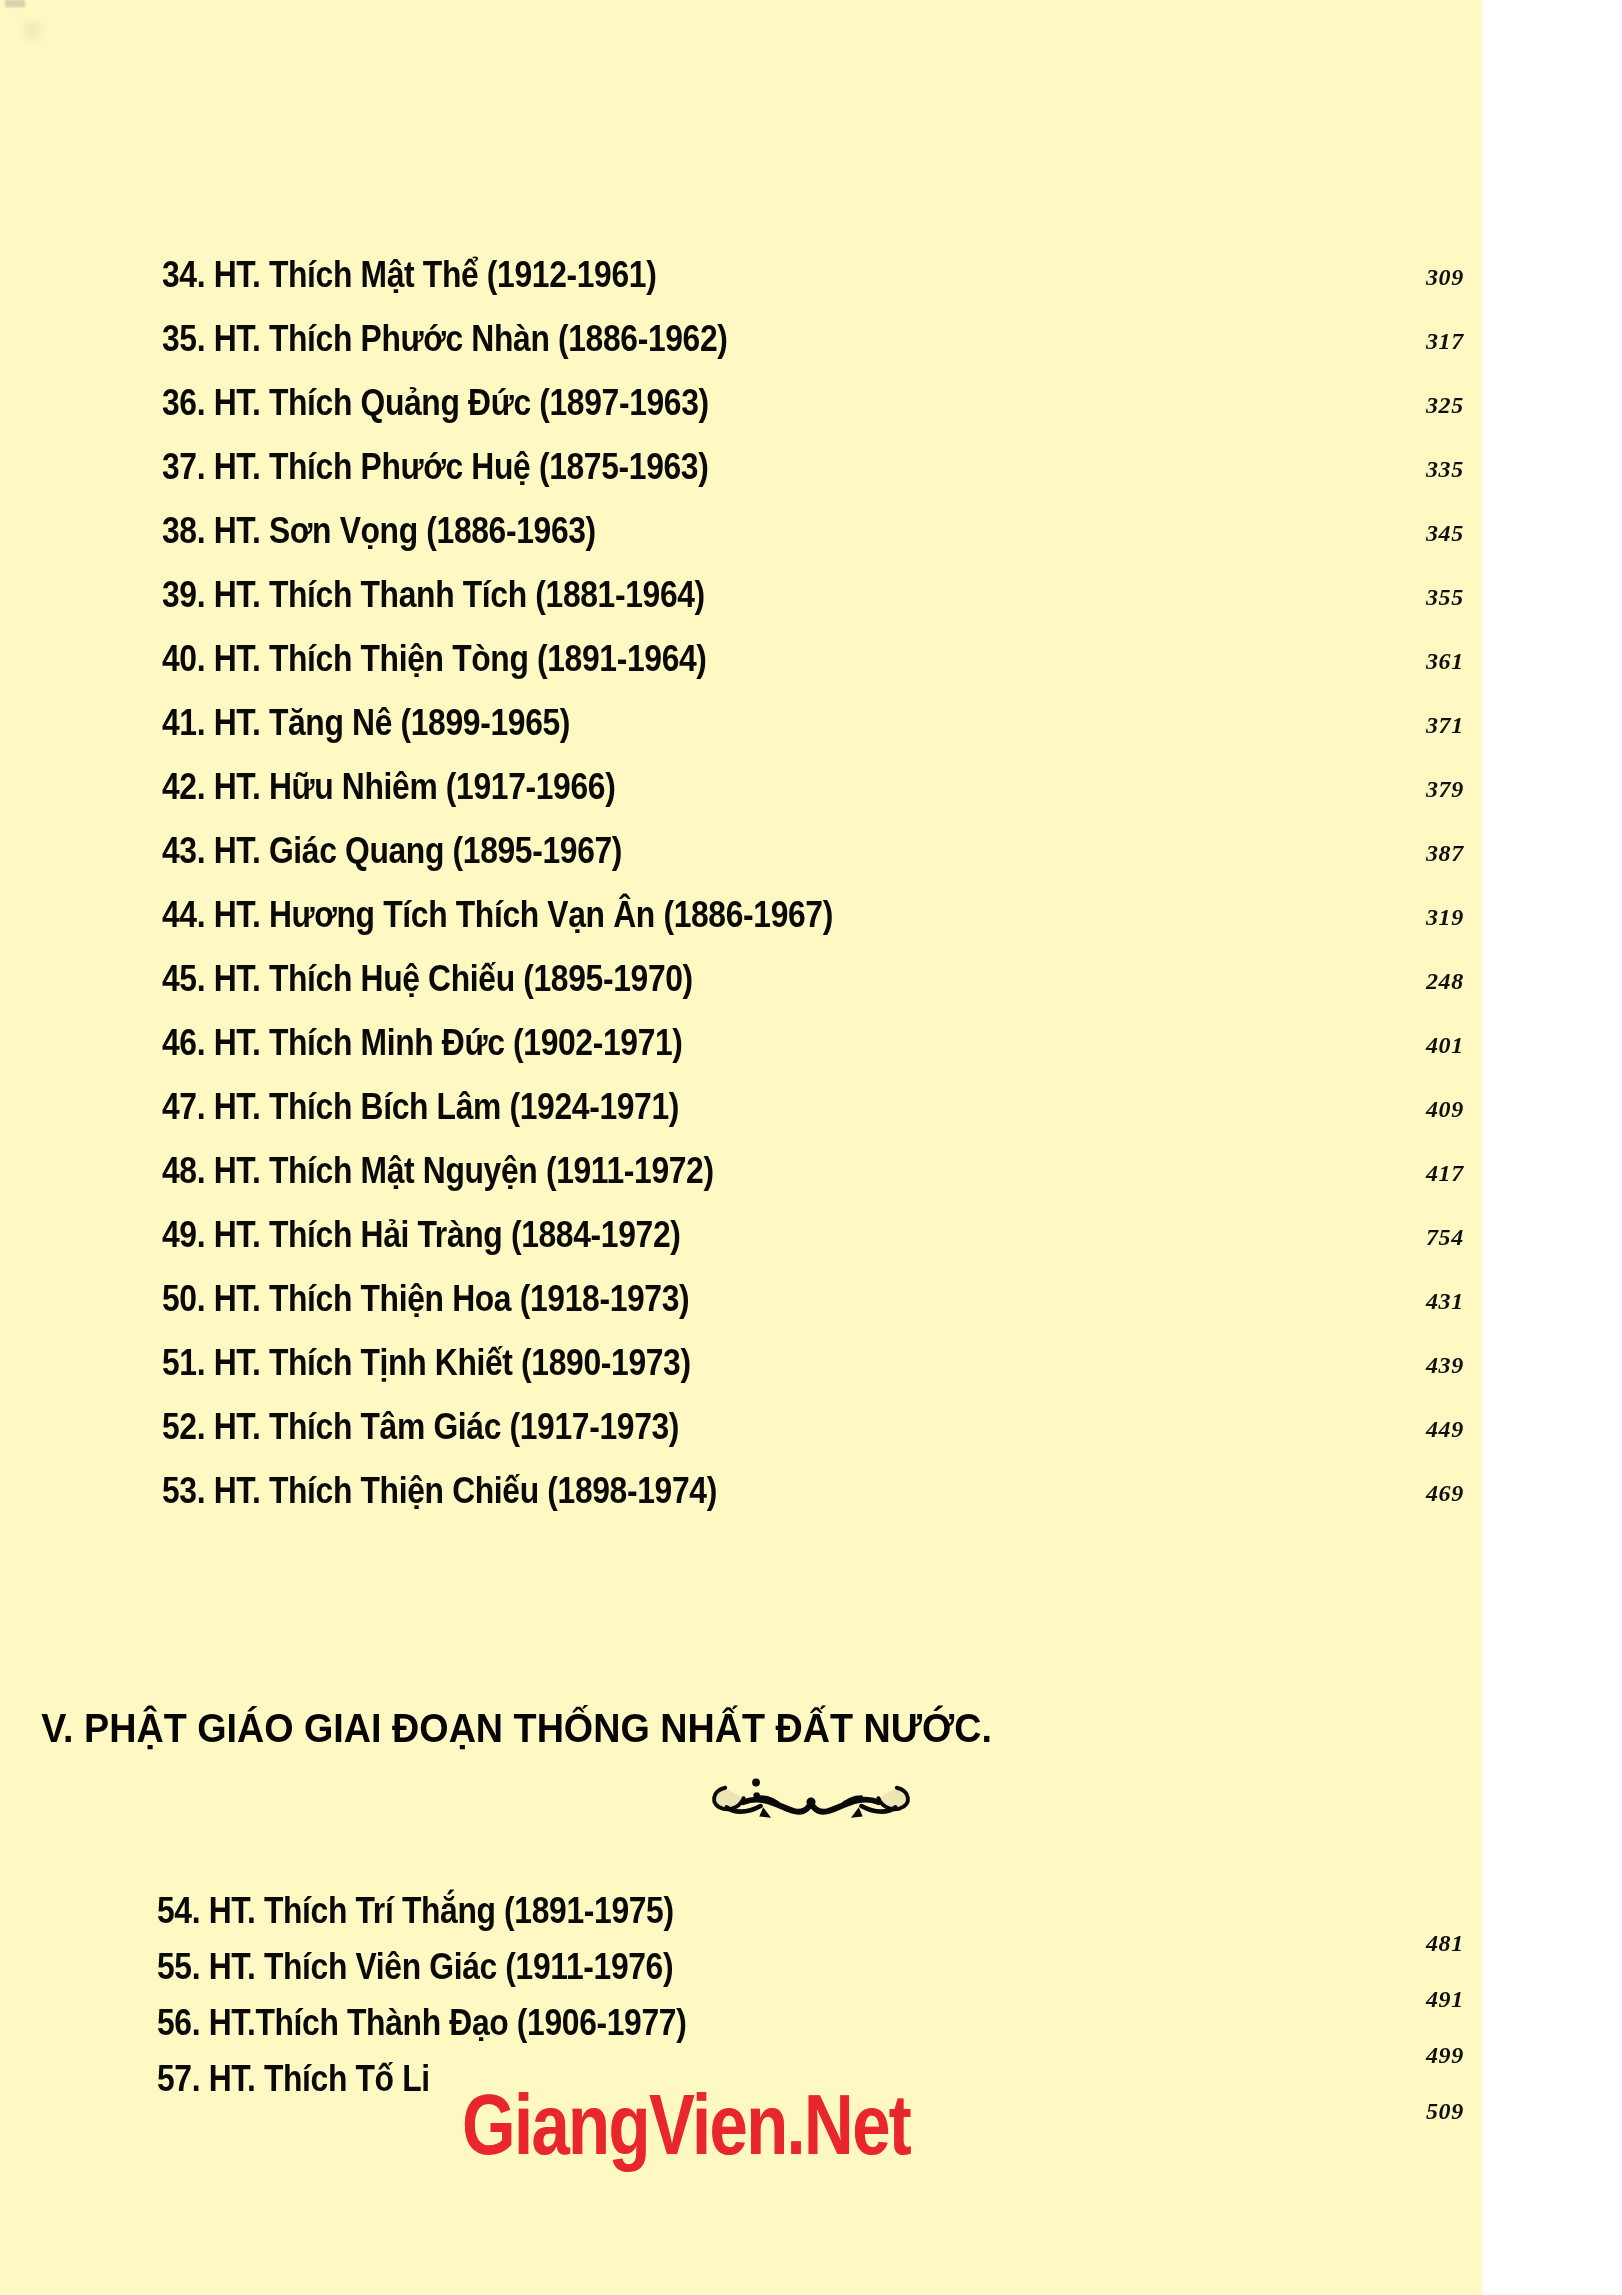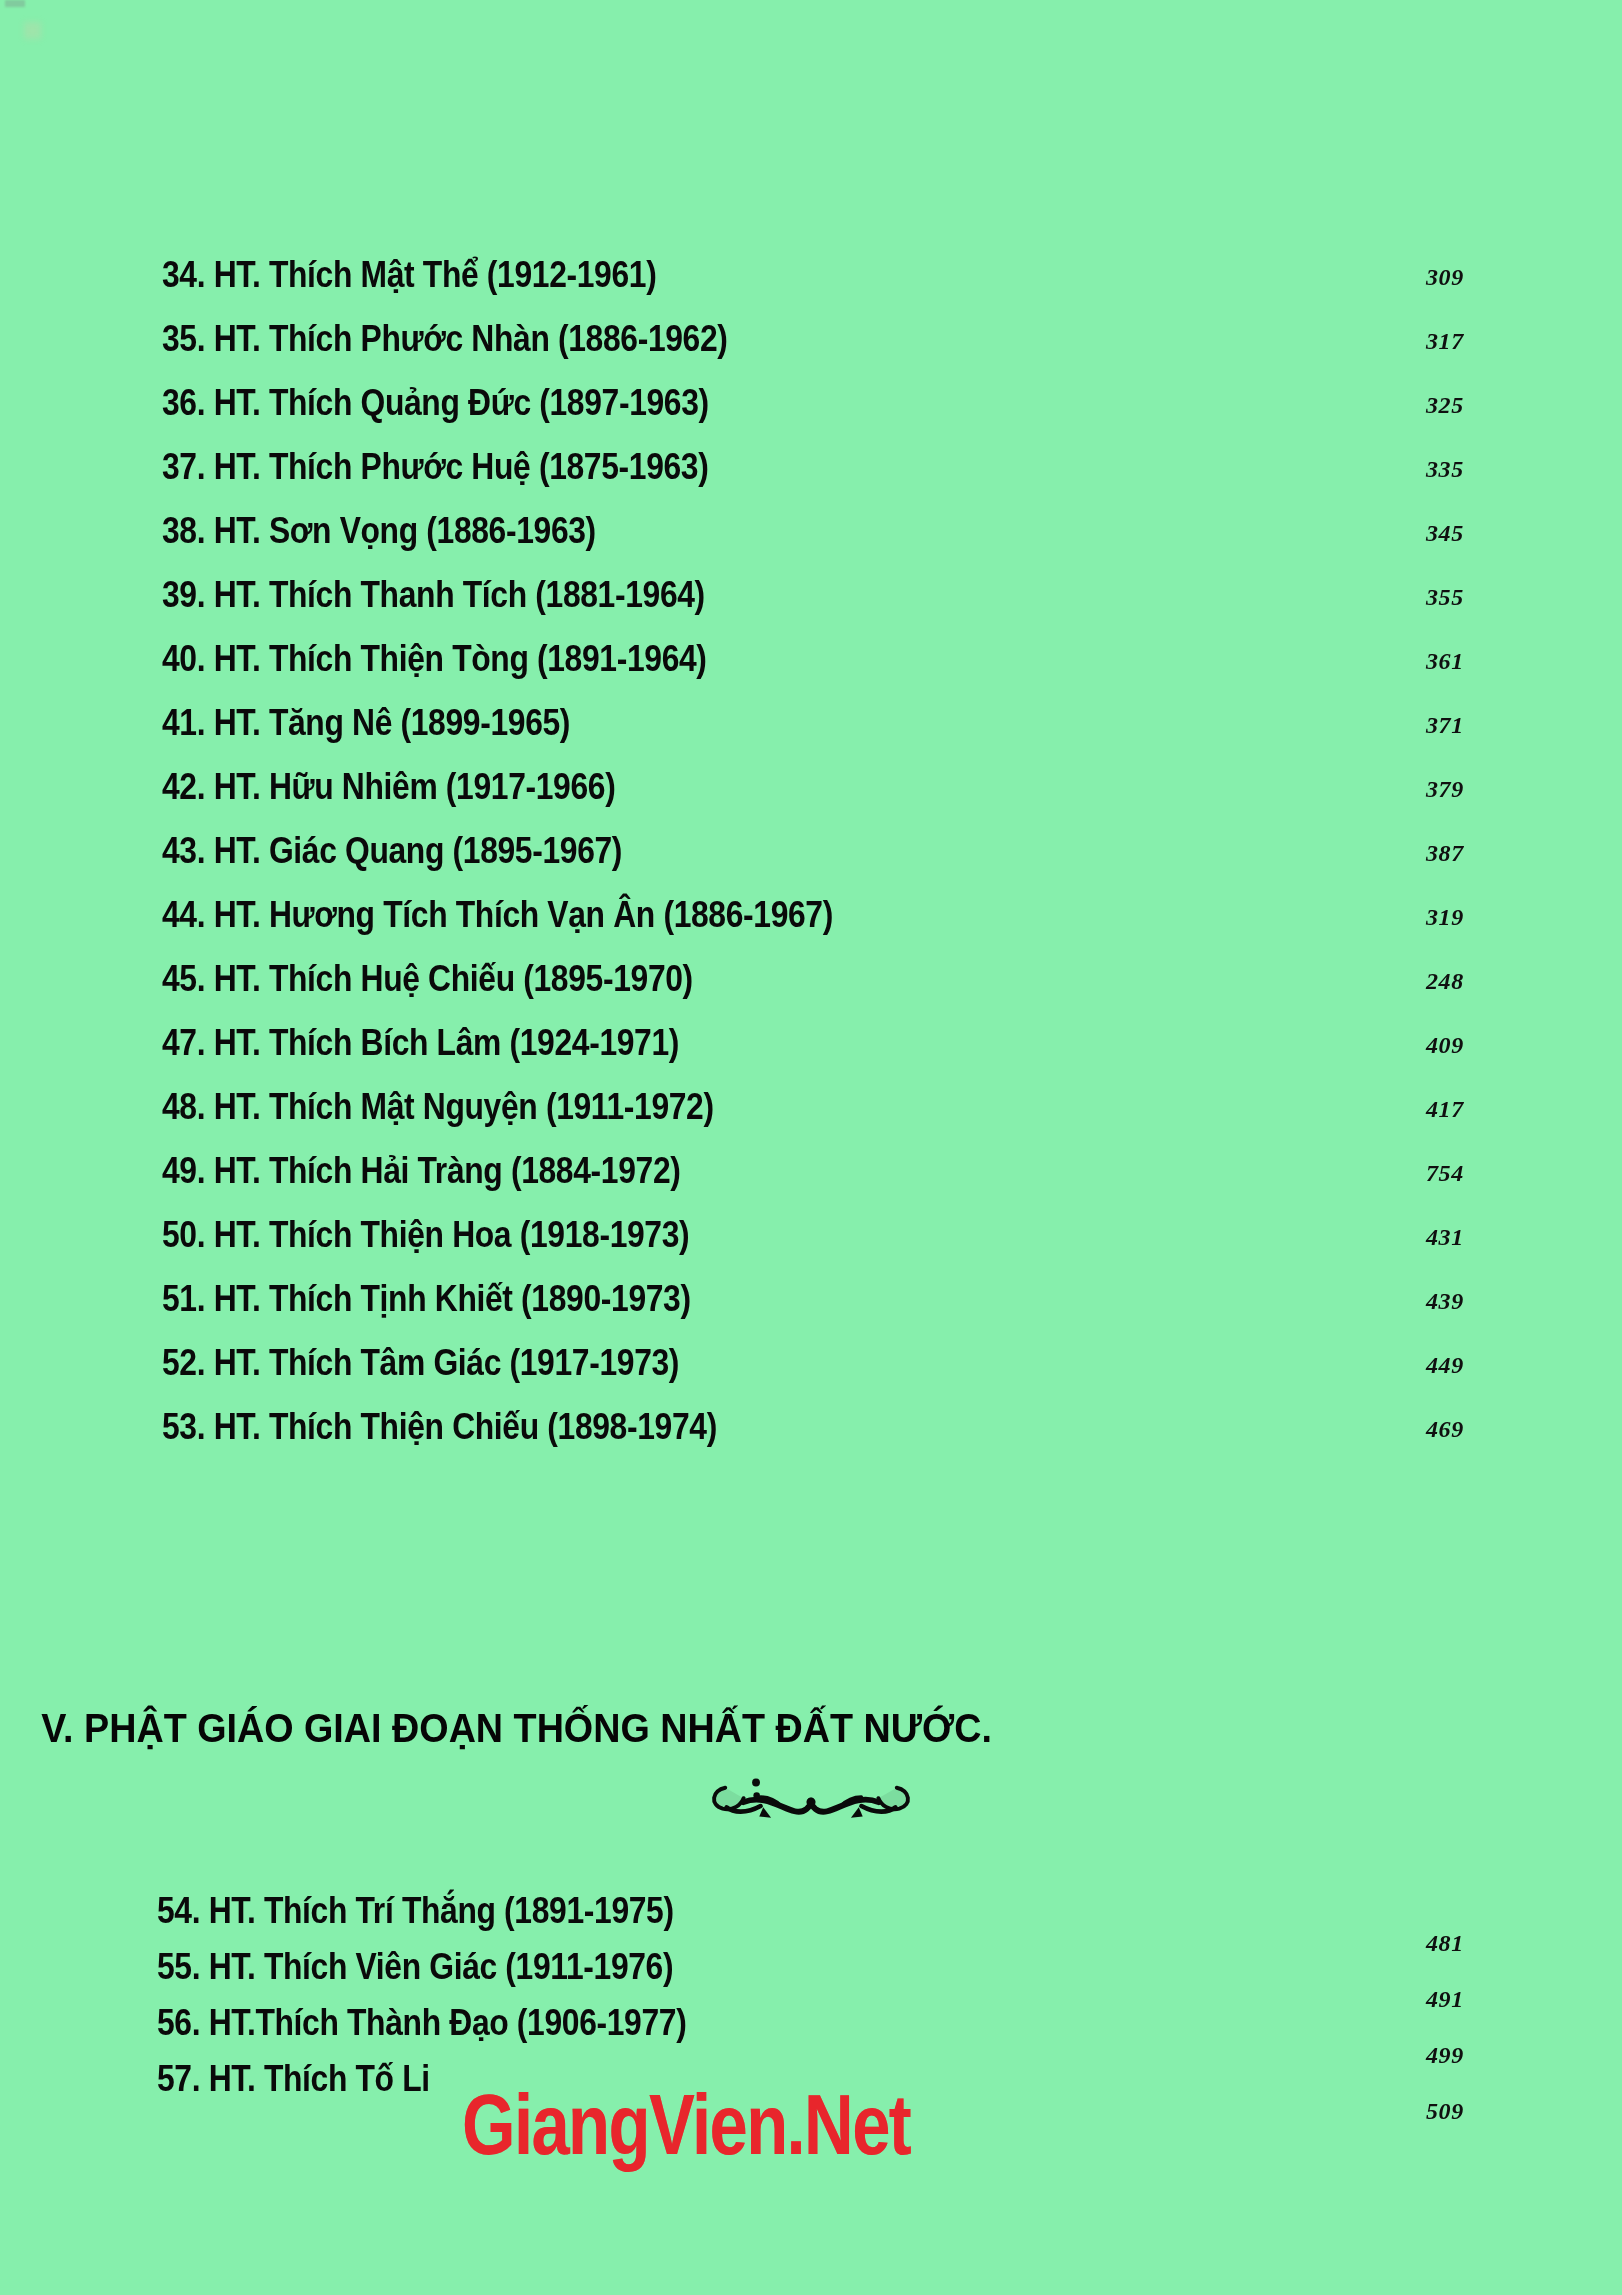--- a/index.html
+++ b/index.html
@@ -10,9 +10,9 @@
   }
   .page {
     position: relative;
-    width: 1622px;
+    width: 1482px;
     height: 2295px;
-    background: #86efac;
+    background: #fef9c3;
     overflow: hidden;
     font-family: "Liberation Sans", sans-serif;
   }

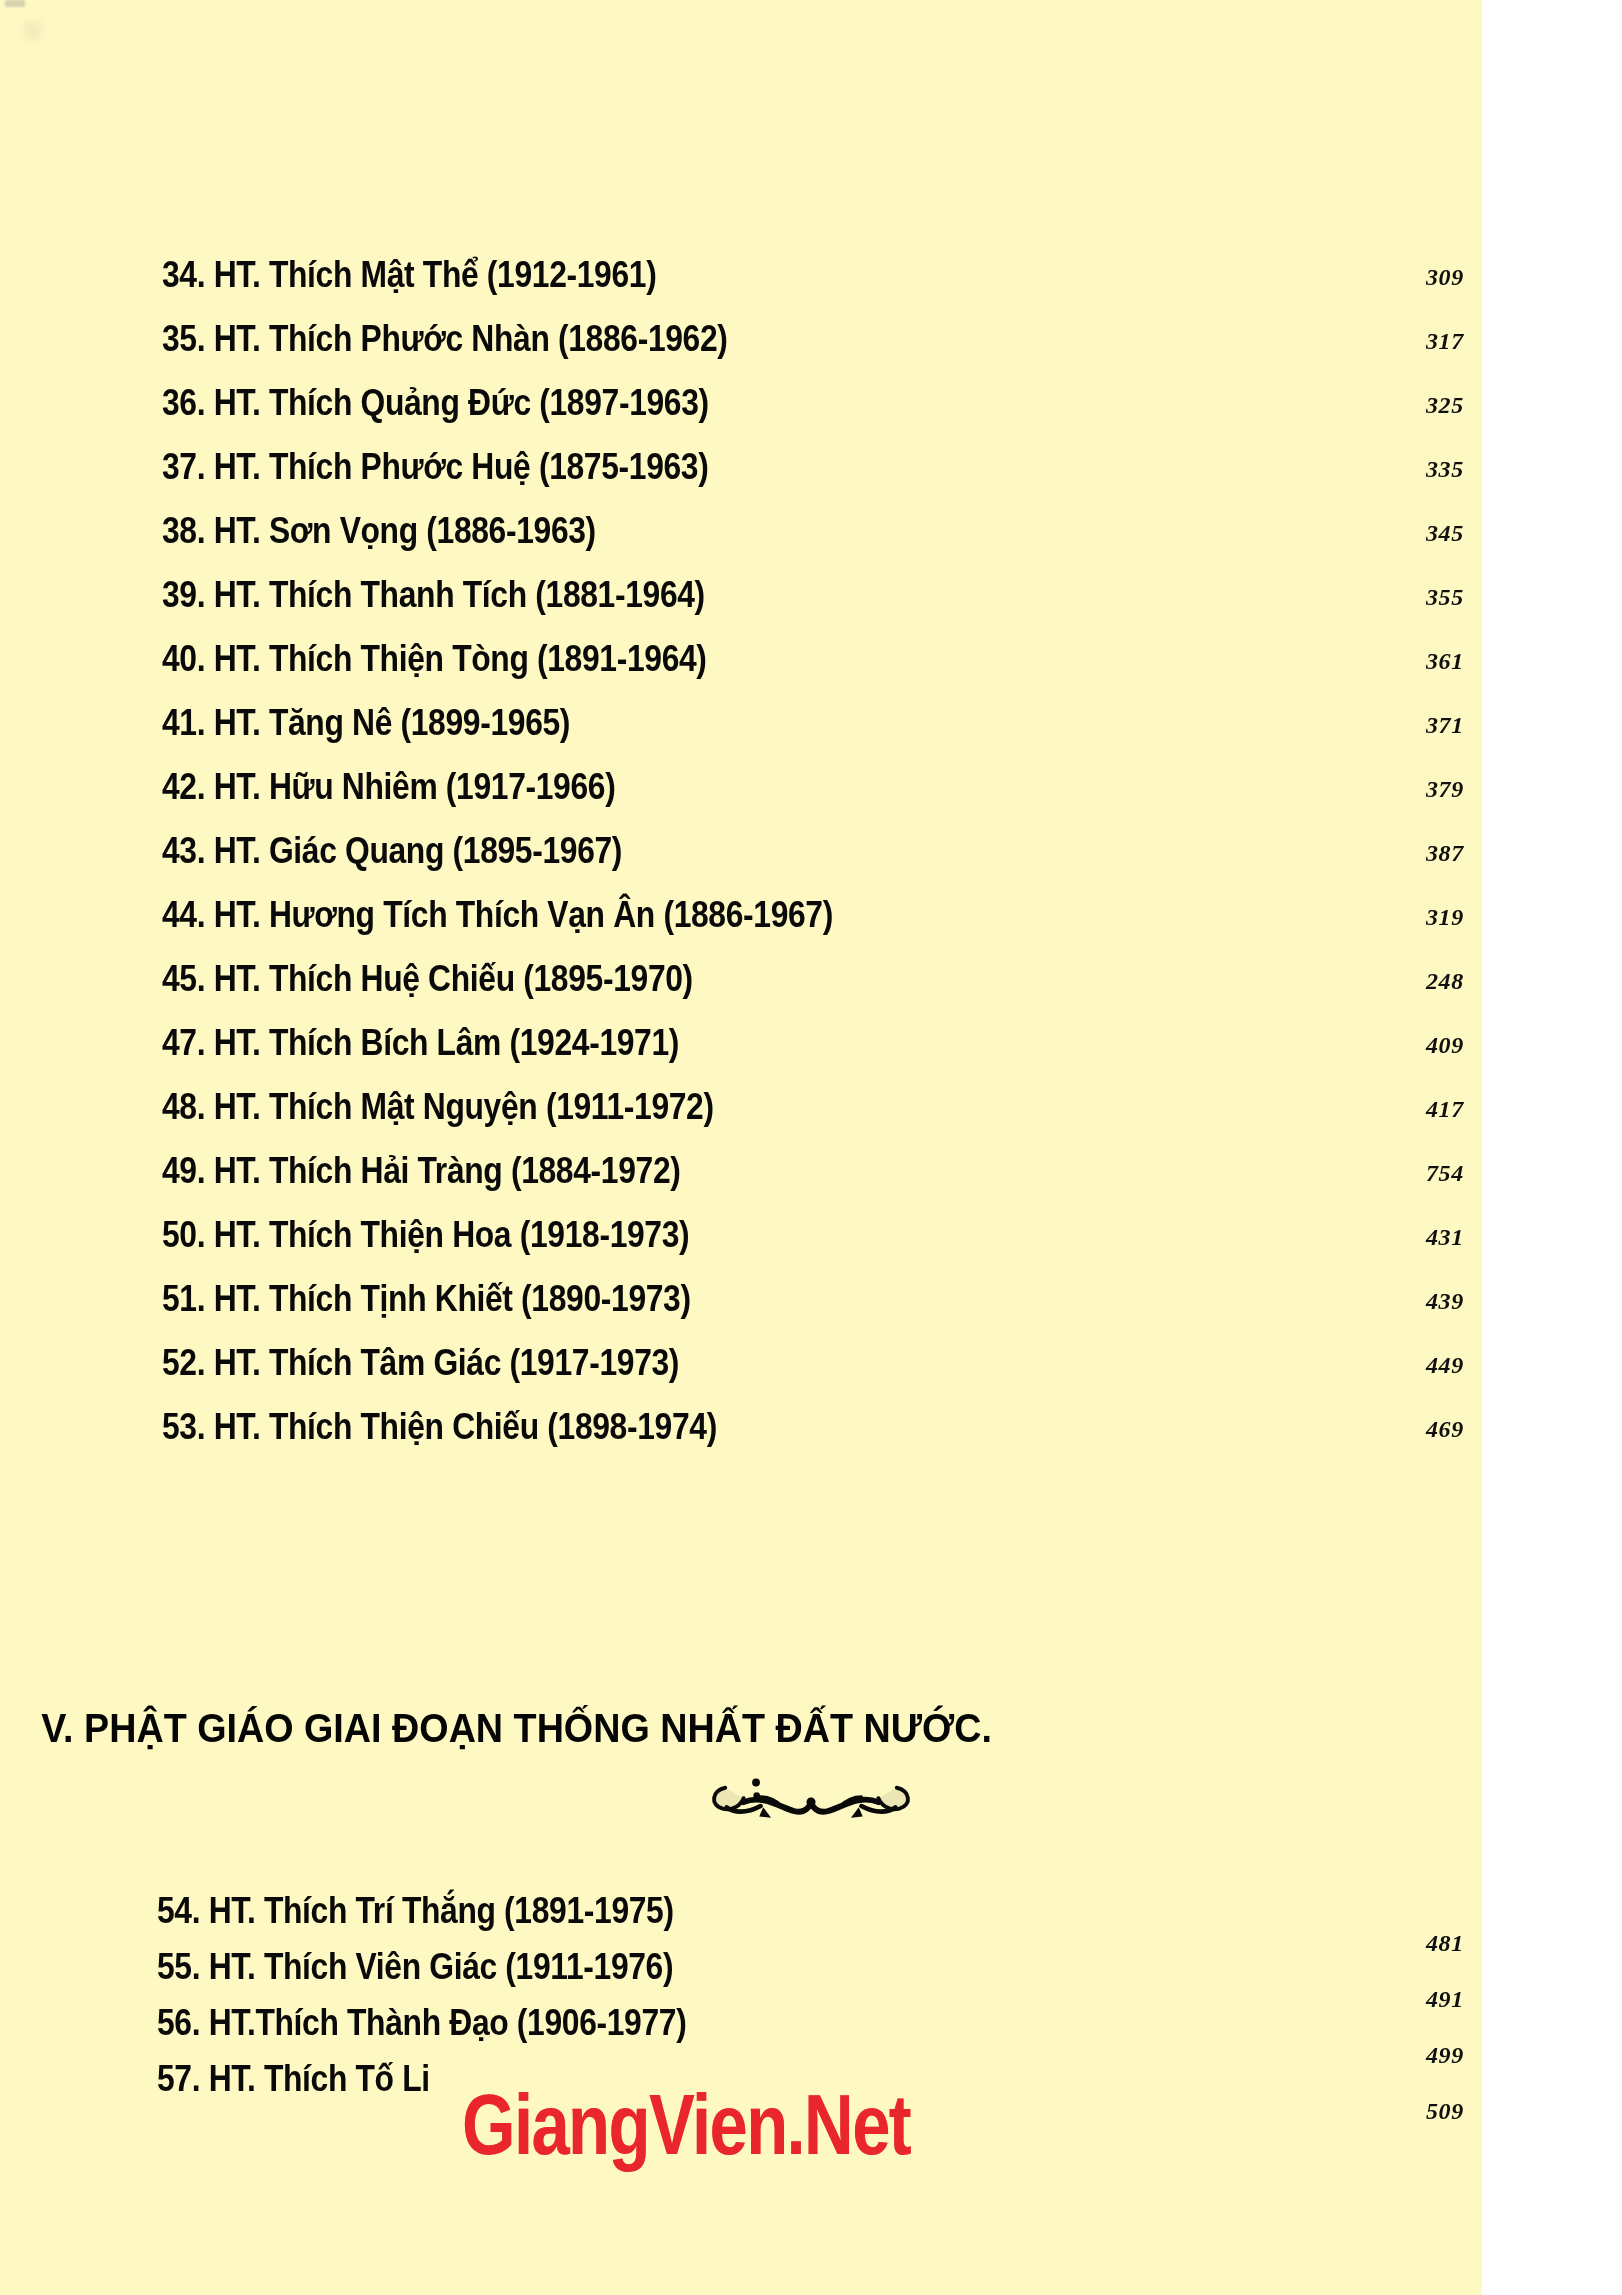--- a/index.html
+++ b/index.html
@@ -179,6 +179,10 @@
     <div class="toc-row">
       <span class="toc-title">45. HT. Thích Huệ Chiếu (1895-1970)</span>
       <span class="toc-page">248</span>
+    </div>
+    <div class="toc-row">
+      <span class="toc-title">46. HT. Thích Minh Đức (1902-1971)</span>
+      <span class="toc-page">401</span>
     </div>
     <div class="toc-row">
       <span class="toc-title">47. HT. Thích Bích Lâm (1924-1971)</span>

